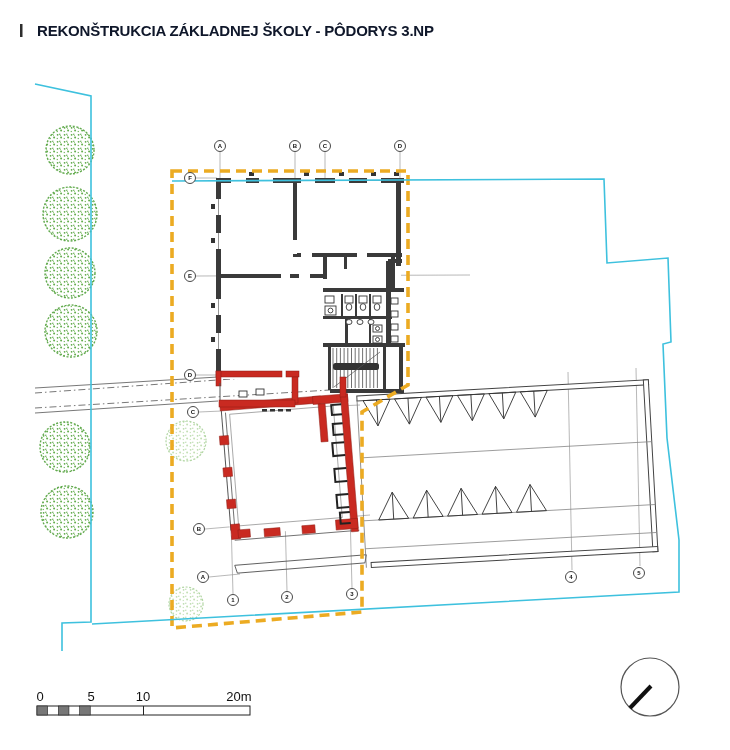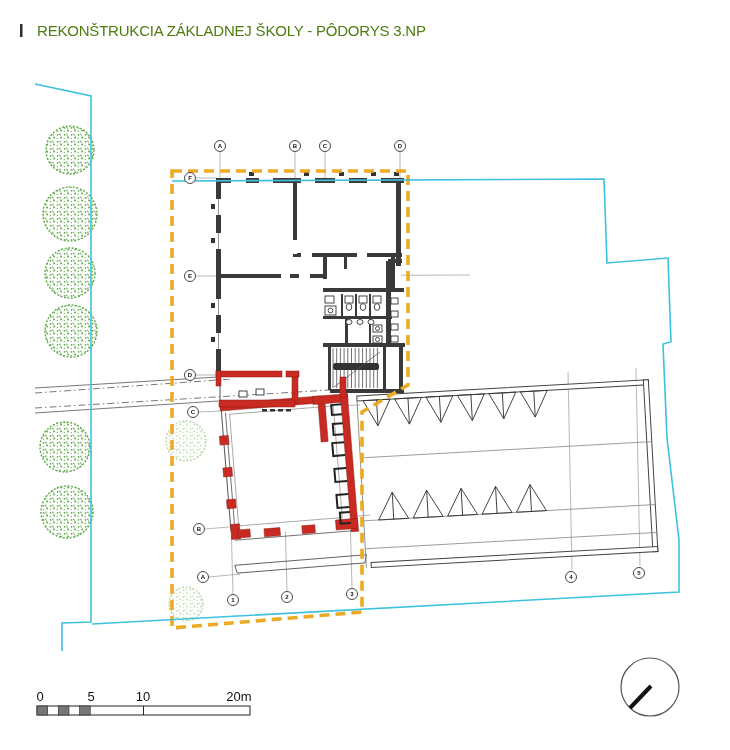--- a/index.html
+++ b/index.html
@@ -6,7 +6,7 @@
   body{font-family:"Liberation Sans", sans-serif;position:relative;}
   #title{
     position:absolute;left:37px;top:22px;
-    font-size:15px;font-weight:normal;color:#4d7c0f;letter-spacing:-0.2px;
+    font-size:15px;font-weight:bold;color:#0f172a;letter-spacing:-0.2px;
     white-space:nowrap;
   }
   svg text{font-family:"Liberation Sans", sans-serif;}

